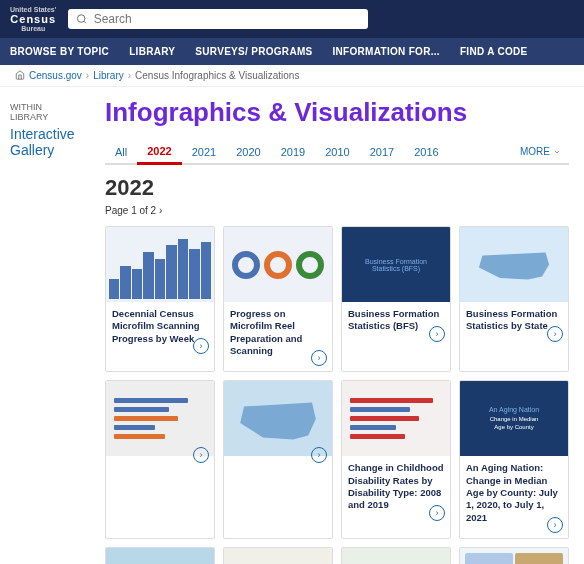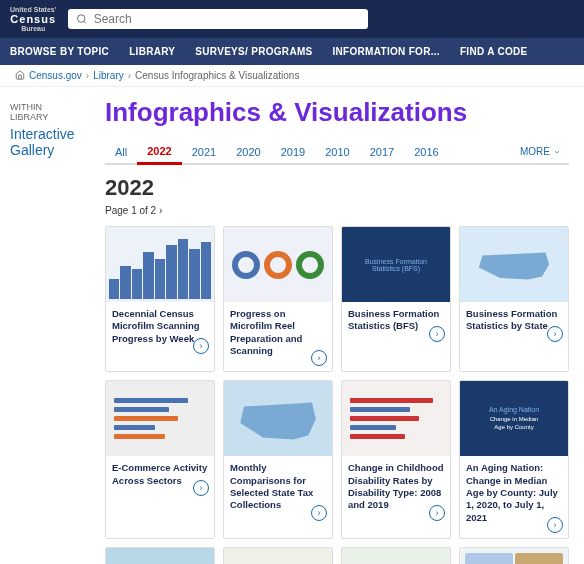--- a/index.html
+++ b/index.html
@@ -436,7 +436,6 @@
           </div>
         </div>
         <div class="grid-item-info">
-          <div class="grid-item-title">E-Commerce Activity Across Sectors</div>
           <div class="grid-item-arrow">›</div>
         </div>
       </div>

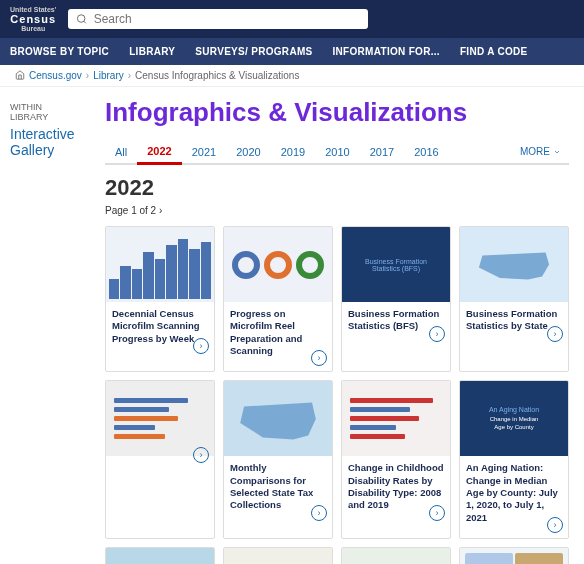--- a/index.html
+++ b/index.html
@@ -447,7 +447,6 @@
           </div>
         </div>
         <div class="grid-item-info">
-          <div class="grid-item-title">Monthly Comparisons for Selected State Tax Collections</div>
           <div class="grid-item-arrow">›</div>
         </div>
       </div>

